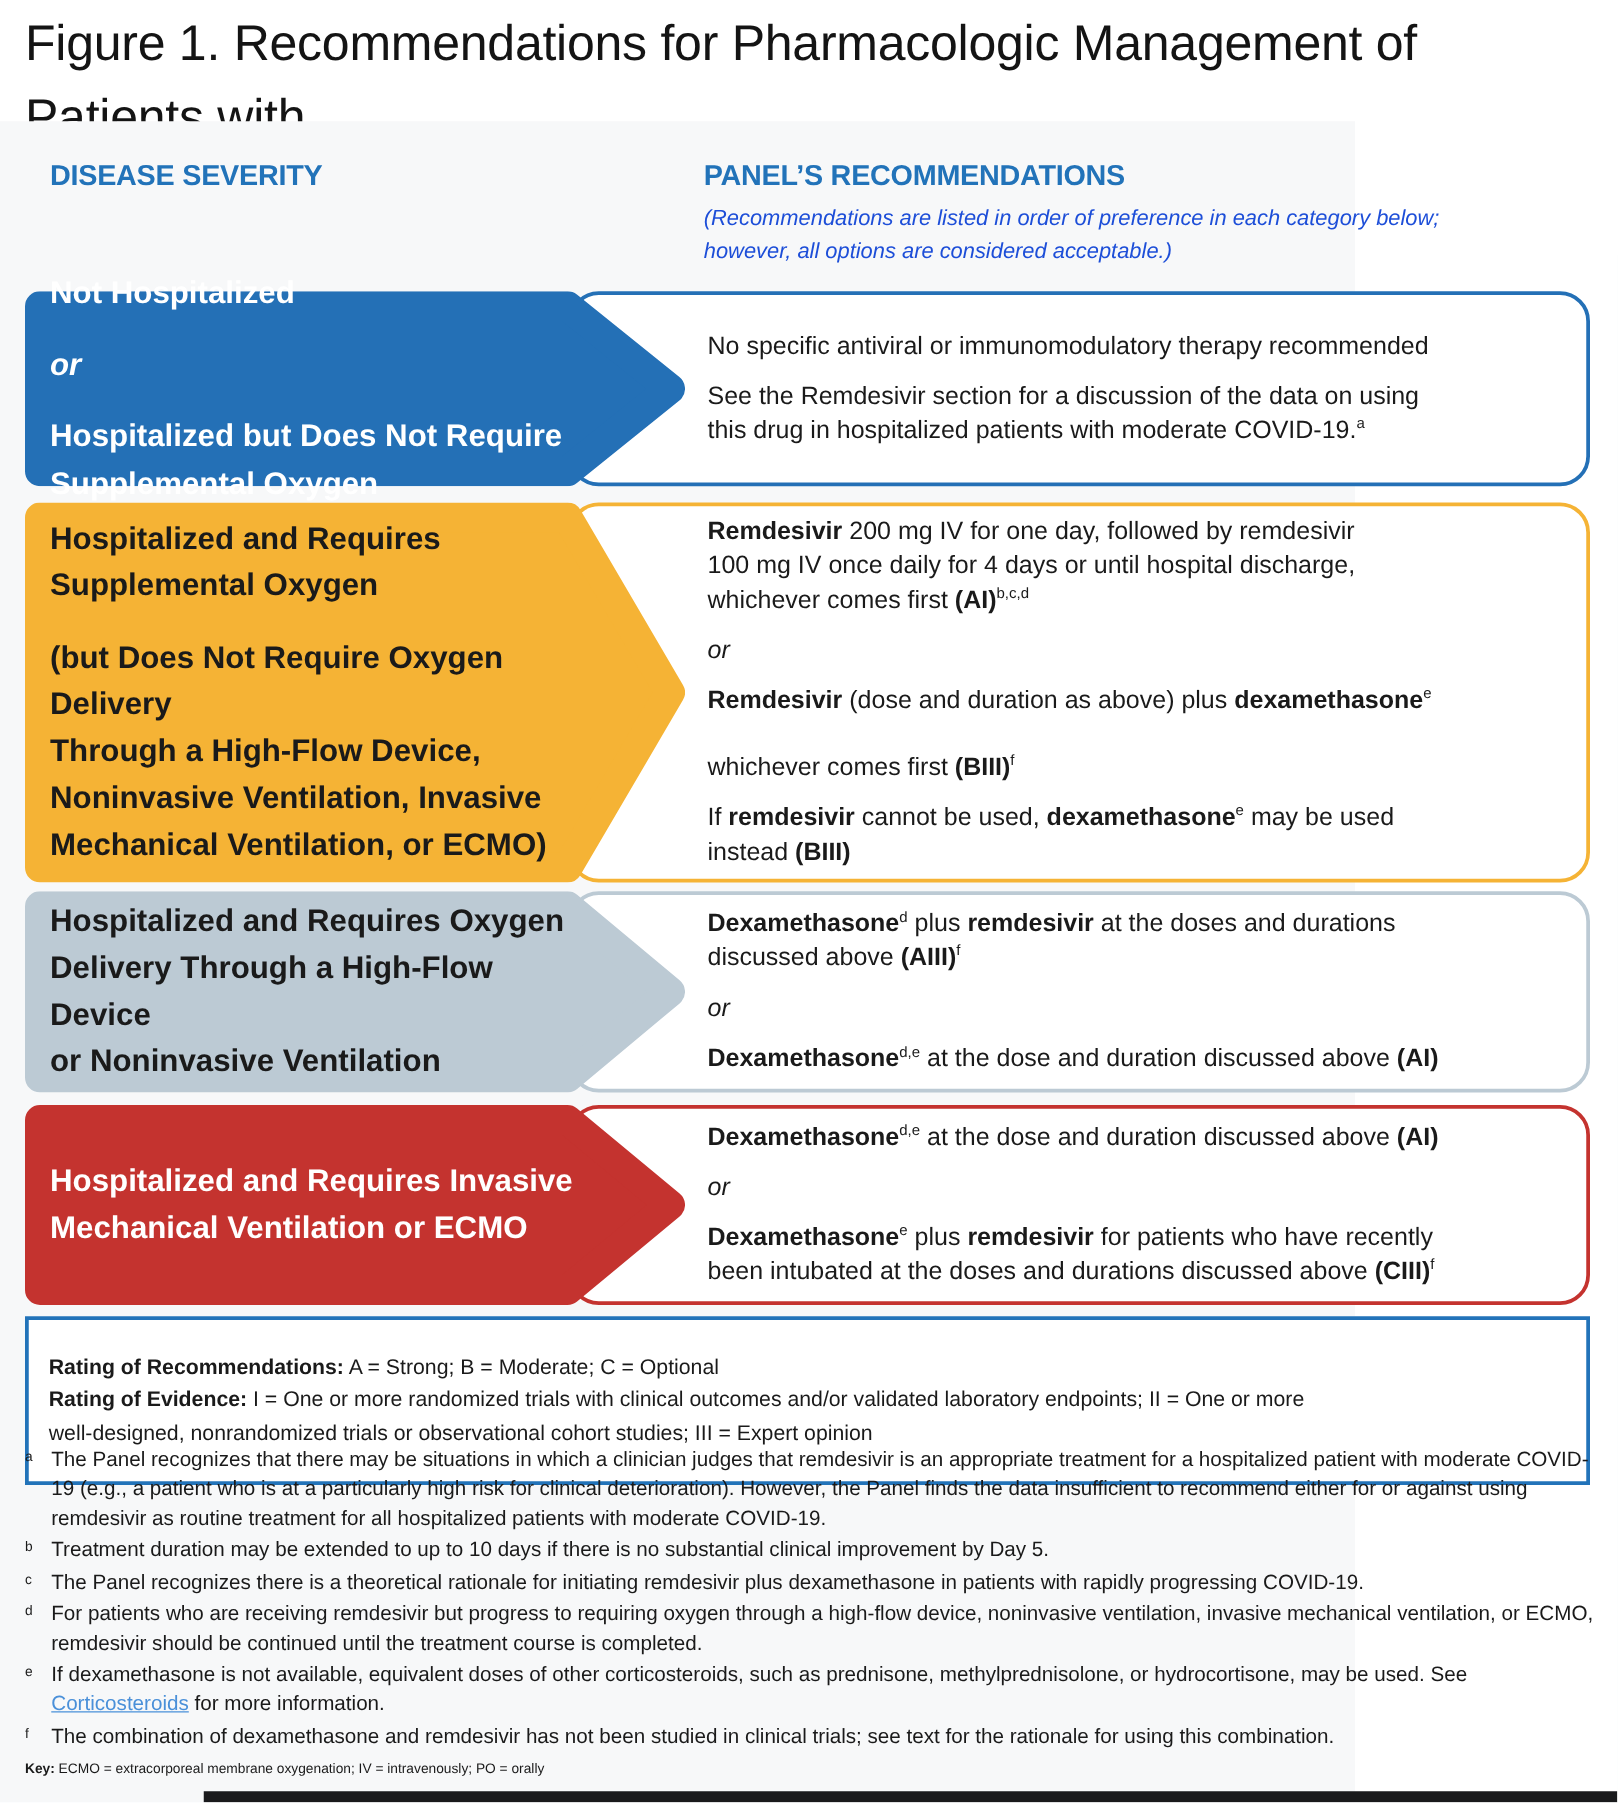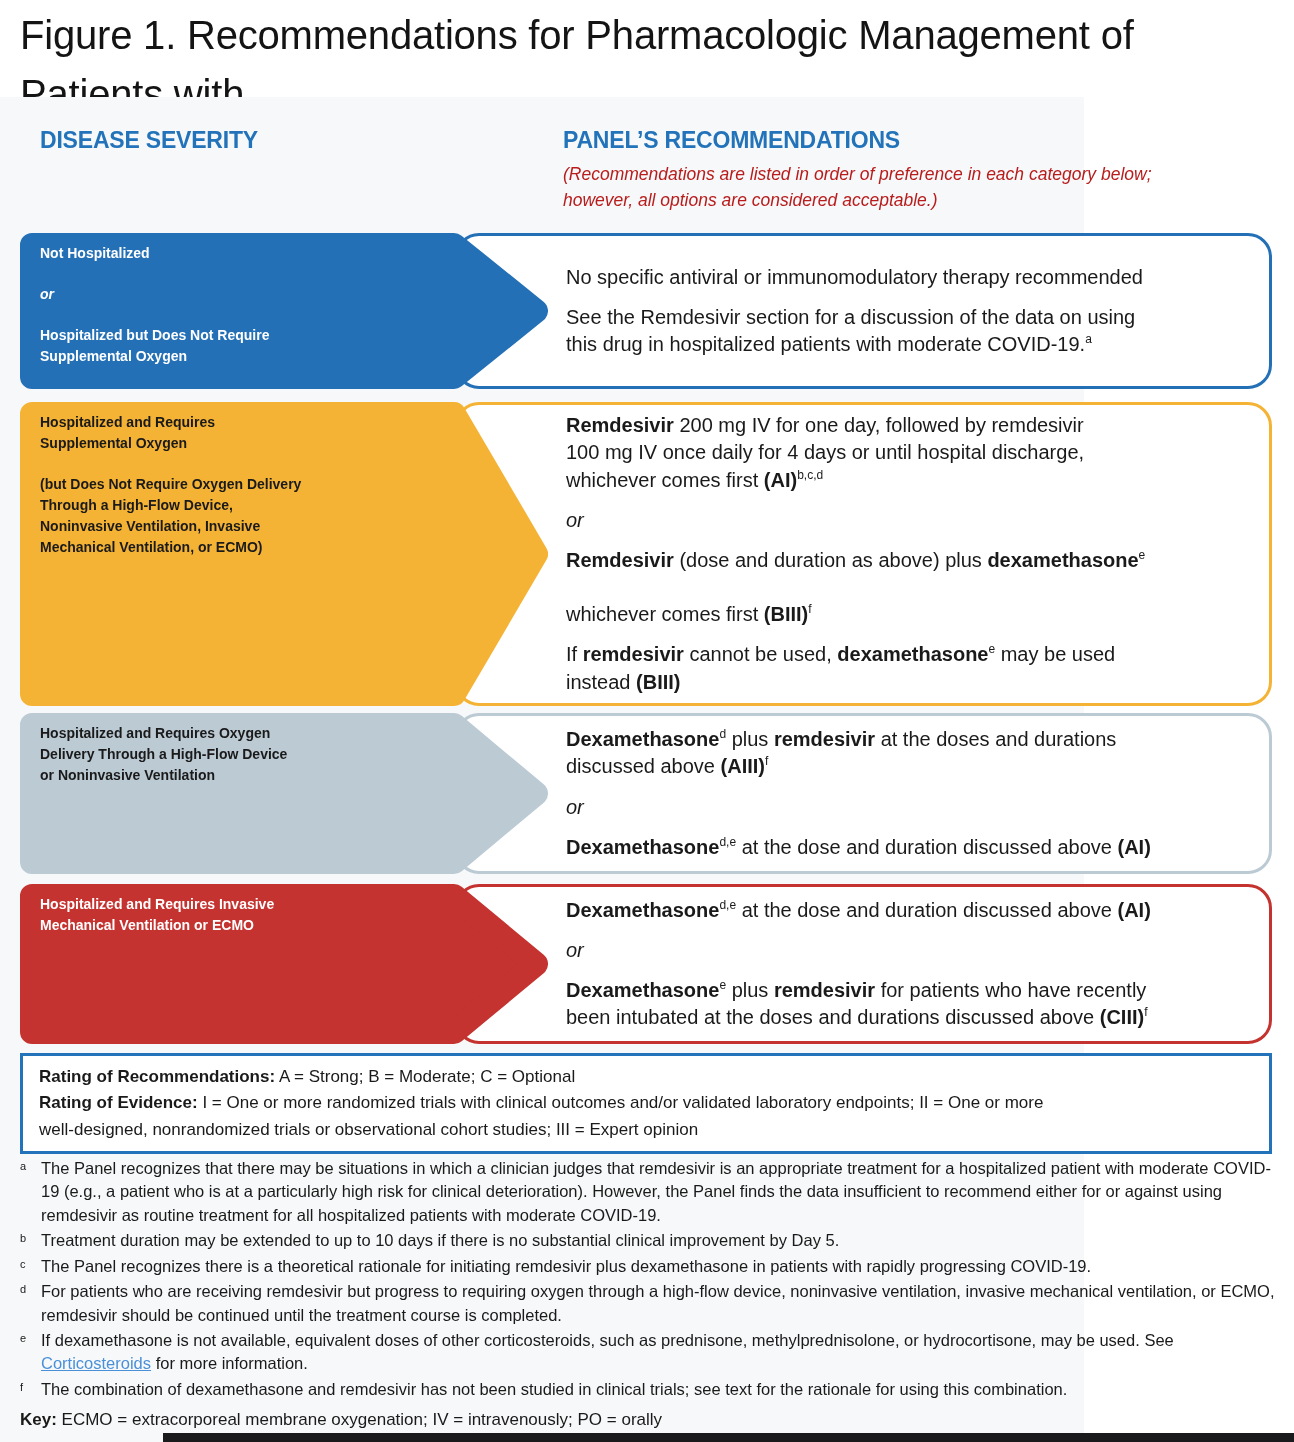--- a/index.html
+++ b/index.html
@@ -12,7 +12,7 @@
   .sev-header{left:40px;}
   .rec-header{left:563px;}
   .rec-note{position:absolute;left:563px;top:64px;width:680px;font-size:17.5px;font-style:italic;
-        color:#b91c1c;line-height:1.5;}
+        color:#1d4ed8;line-height:1.5;}
   .rows{position:absolute;left:0;top:136px;width:1294px;}
   .sev-row{position:relative;width:100%;}
   .row-1{height:156px;margin-bottom:13px;}

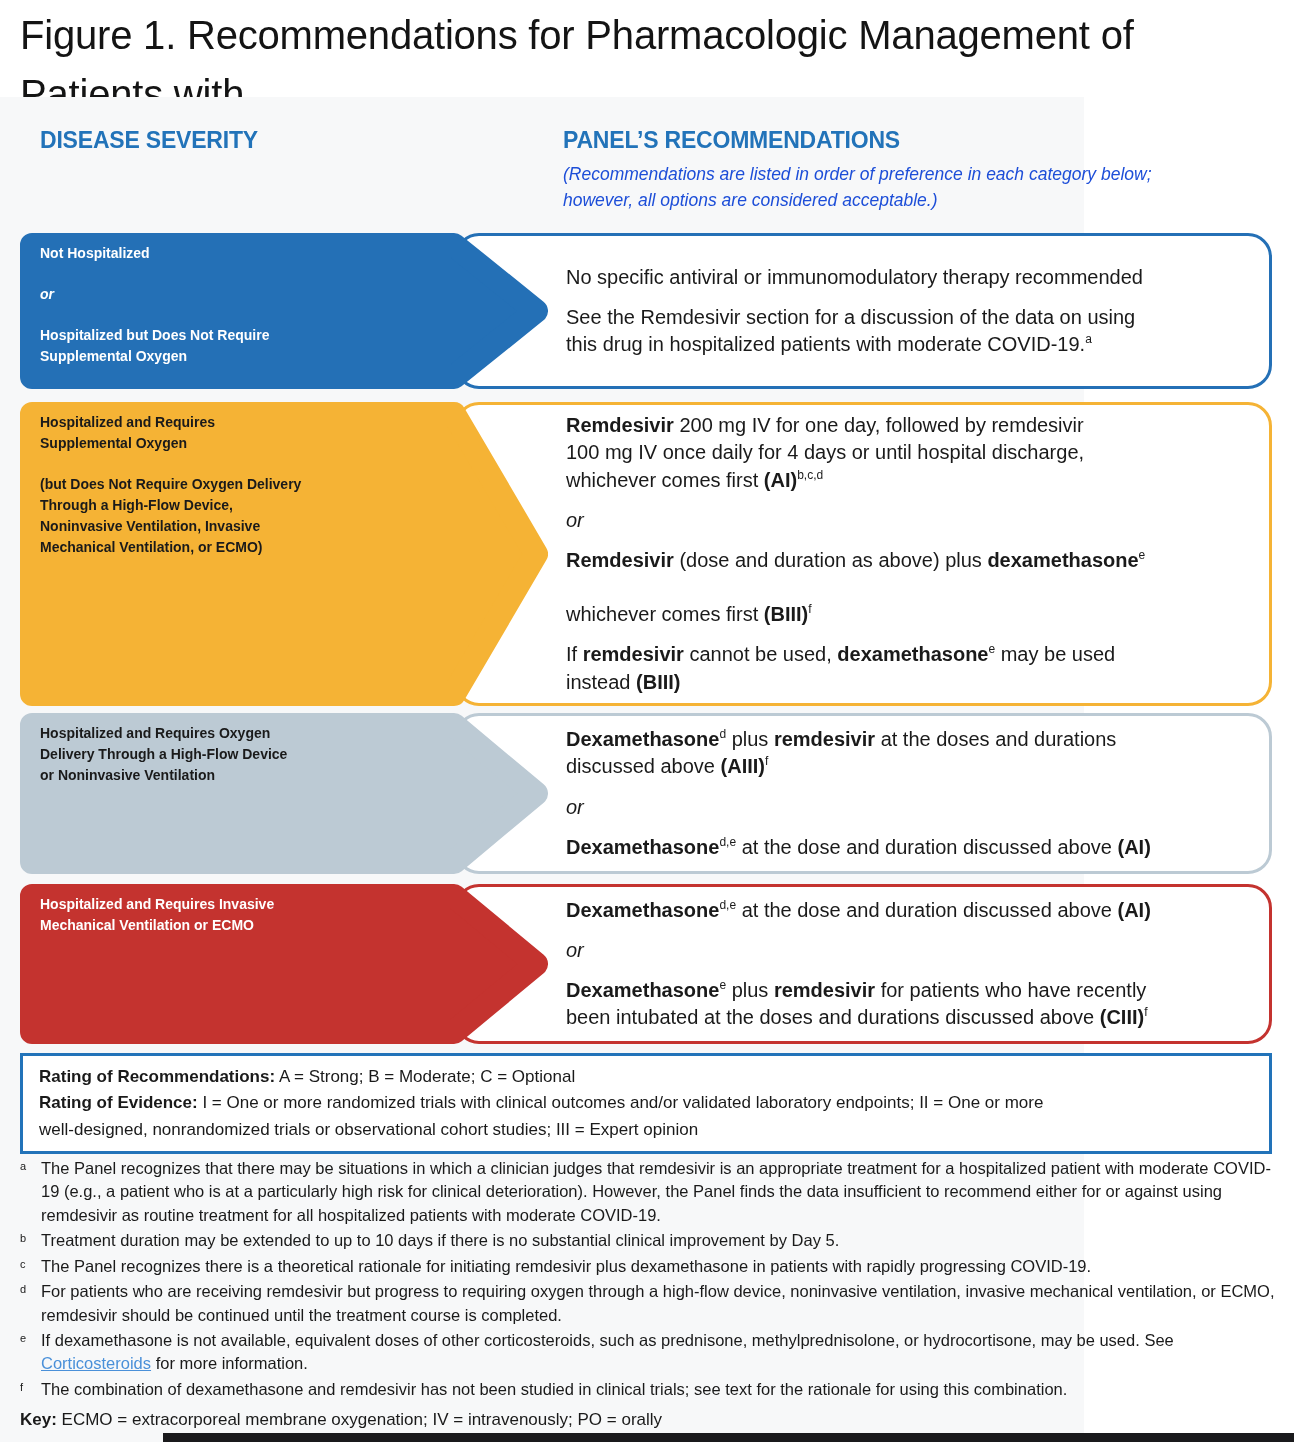--- a/index.html
+++ b/index.html
@@ -27,7 +27,7 @@
   .arrow-wrap{position:absolute;left:20px;top:0;width:528px;height:100%;z-index:2;}
   .arrow-wrap svg{display:block;position:absolute;left:0;top:0;}
   .arrow-label{position:absolute;left:40px;top:0;bottom:0;width:430px;display:flex;flex-direction:column;
-        z-index:3;font-size:14px;font-weight:700;color:var(--tc);line-height:1.5;}
+        justify-content:center;z-index:3;font-size:25px;font-weight:700;color:var(--tc);line-height:1.5;}
   .arrow-label p{margin:10px 0;}
   sup{font-size:60%;line-height:0;vertical-align:super;}
   .b{font-weight:700;}

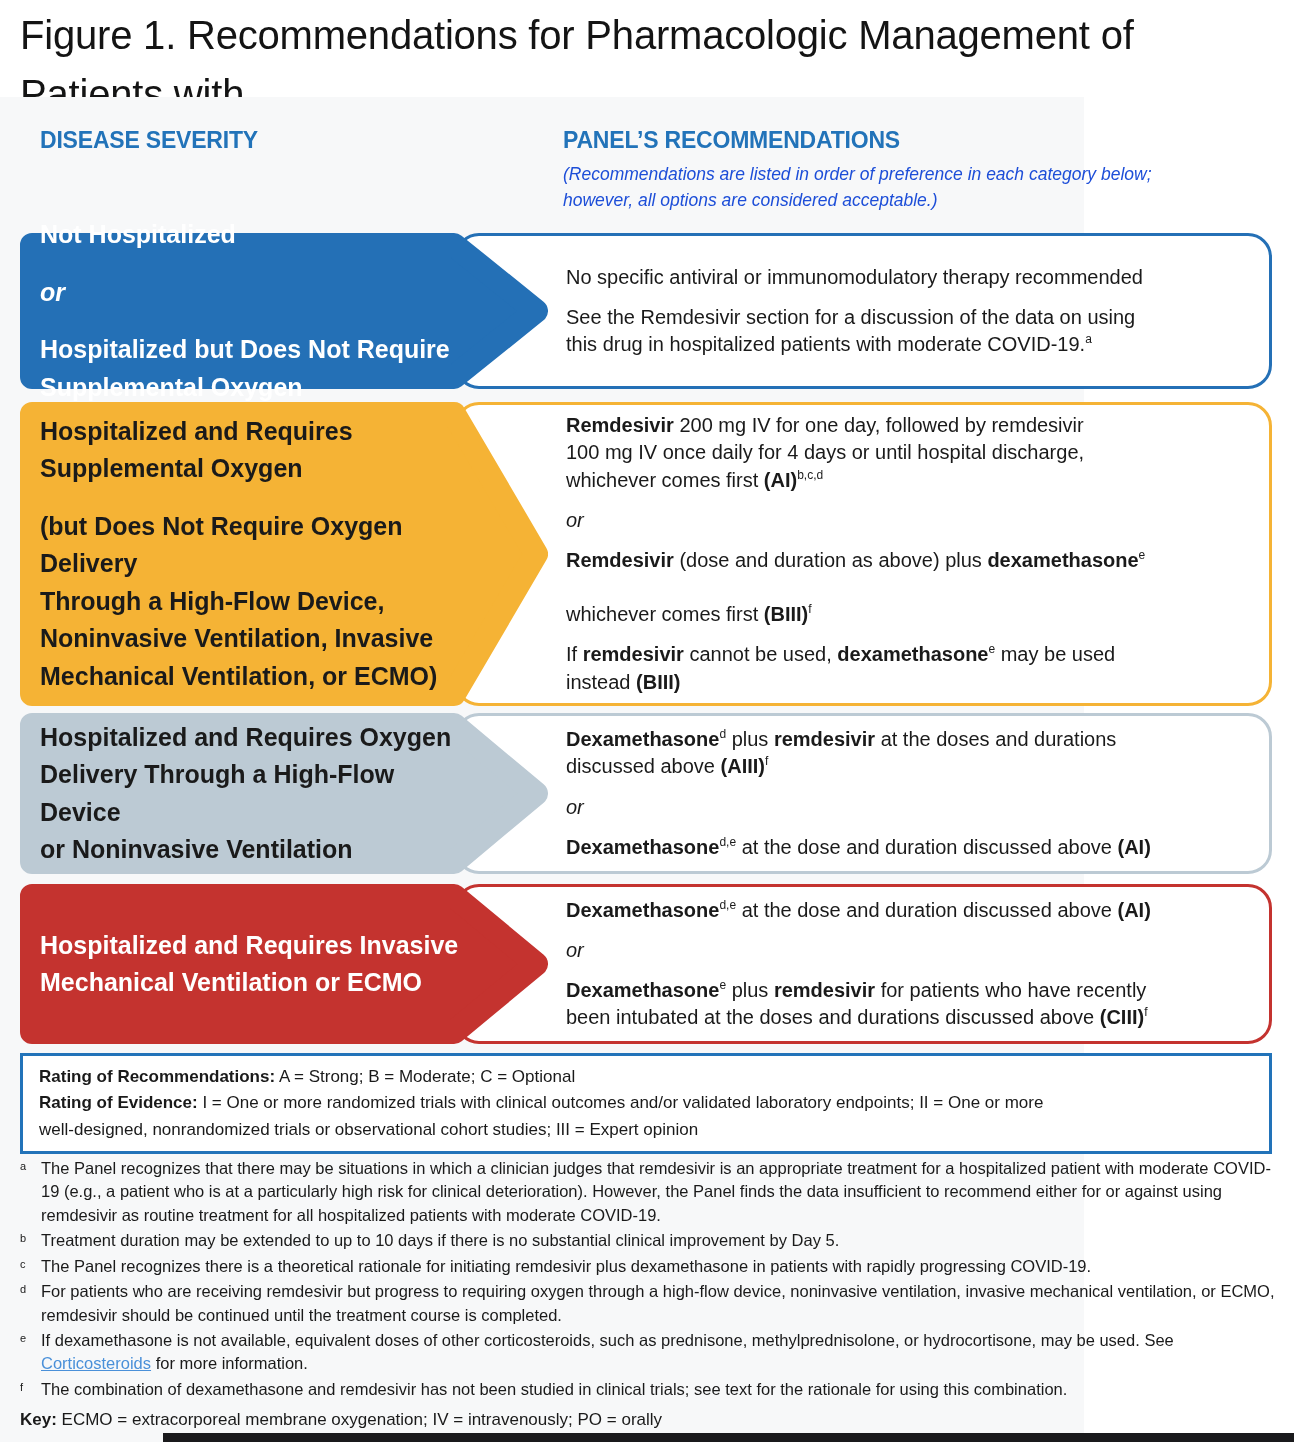--- a/index.html
+++ b/index.html
@@ -34,7 +34,7 @@
   .i{font-style:italic;}
   .link{color:var(--link);text-decoration:underline;cursor:pointer;}
   .rating-box{position:absolute;left:20px;top:956px;width:1252px;box-sizing:border-box;background:#ffffff;
-        border:3px solid var(--accent);padding:8px 16px;font-size:17px;line-height:1.55;}
+        border:3px solid var(--accent);padding:25px 16px;font-size:17px;line-height:1.55;}
   .rating-box p{margin:0;}
   .footnotes{position:absolute;left:20px;top:1060px;width:1256px;font-size:16.5px;line-height:1.42;}
   .footnote{display:flex;margin-bottom:2px;}

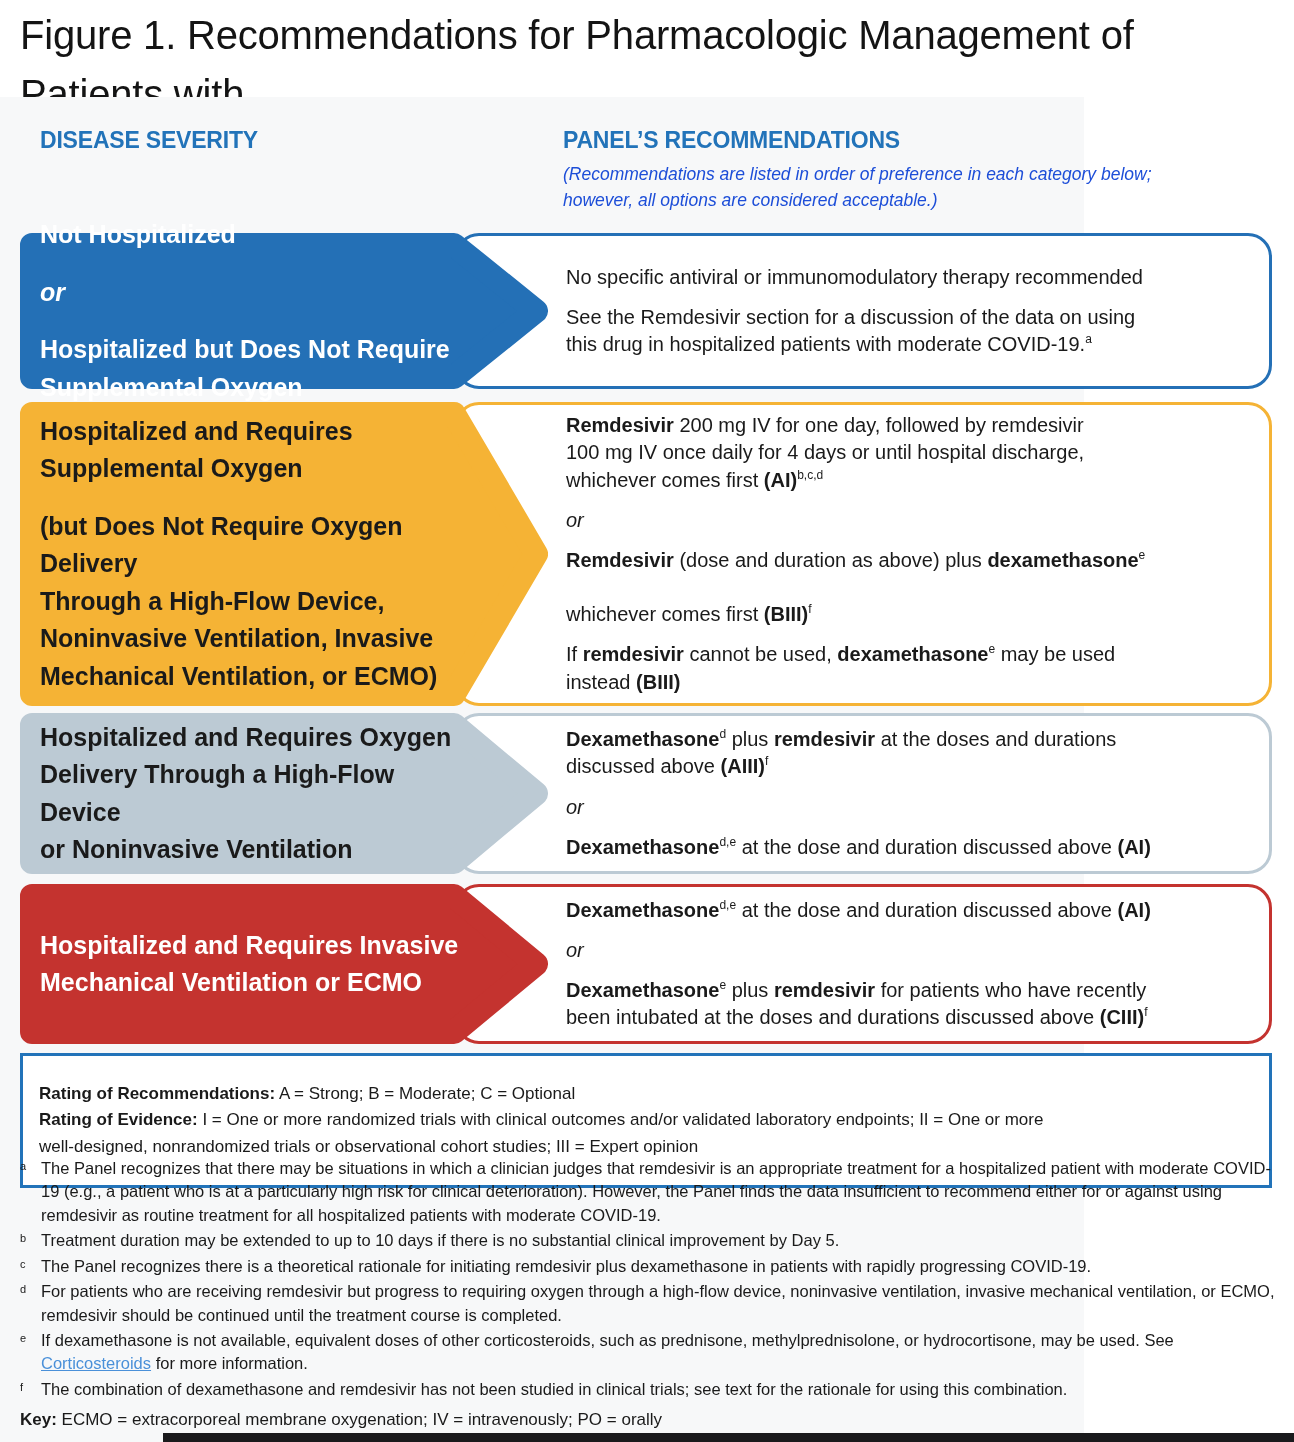--- a/index.html
+++ b/index.html
@@ -40,7 +40,7 @@
   .footnote{display:flex;margin-bottom:2px;}
   .fn-marker{width:21px;flex:none;font-size:11px;padding-top:2px;}
   .fn-text{flex:1;}
-  .key-line{margin-top:7px;font-size:17px;}
+  .key-line{margin-top:7px;font-size:11px;}
   .bottom-bar{position:absolute;left:163px;right:0;bottom:0;height:9px;background:#1a1a1c;}
 </style>
 </head>

